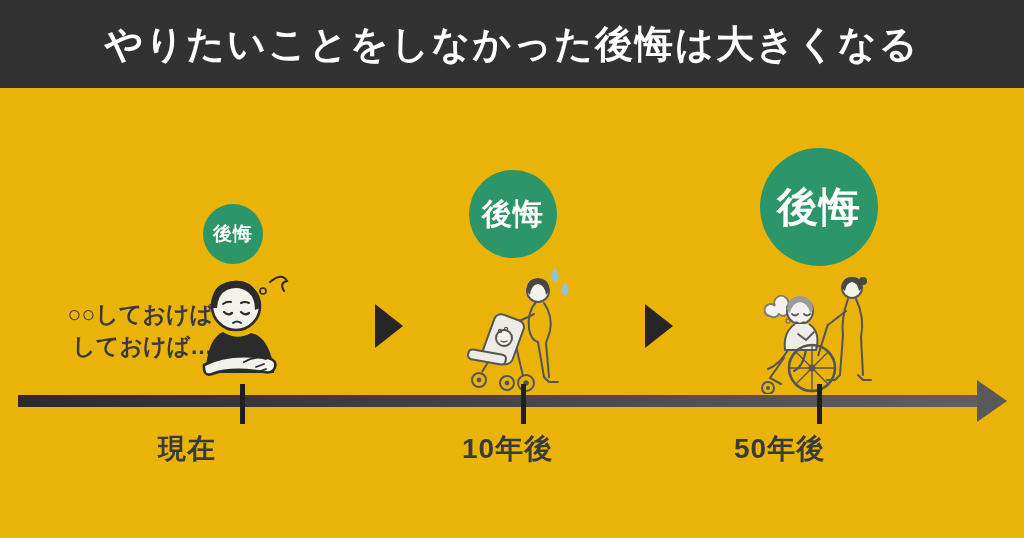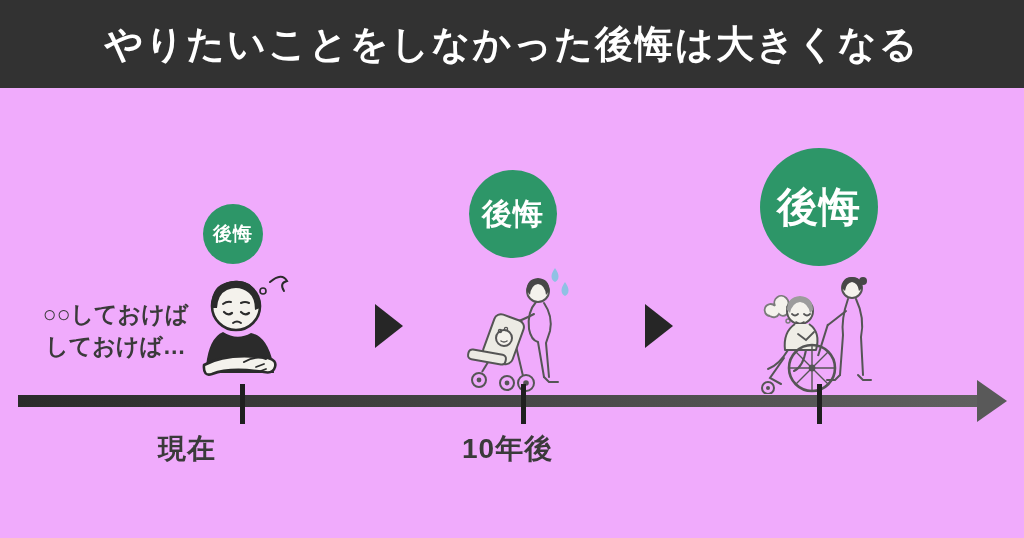--- a/index.html
+++ b/index.html
@@ -10,7 +10,7 @@
     position: relative;
     width: 1024px;
     height: 538px;
-    background: #f0abfc;
+    background: #eab308;
     overflow: hidden;
   }
 

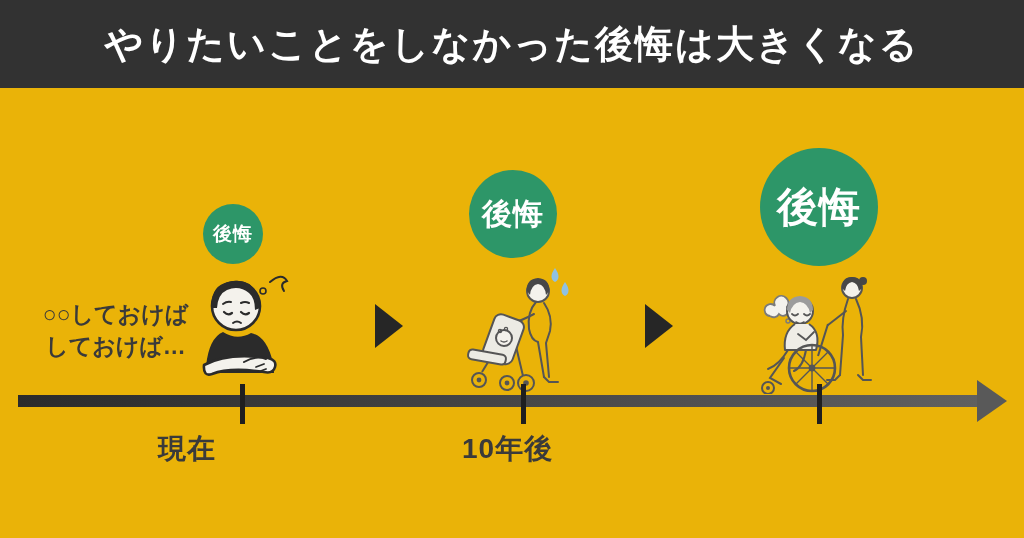--- a/index.html
+++ b/index.html
@@ -52,7 +52,7 @@
     position: absolute;
     left: 18px; top: 298px;
     width: 195px;
-    text-align: center;
+    text-align: right;
     font-size: 23px;
     font-weight: bold;
     color: #3a3a3a;

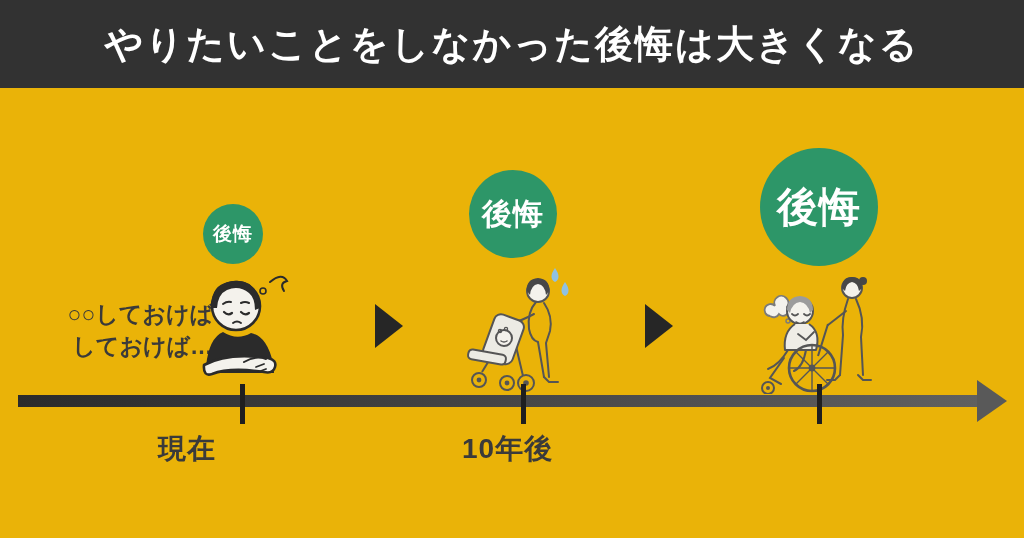--- a/index.html
+++ b/index.html
@@ -224,6 +224,7 @@
 
   <div class="time-label time-label-1">現在</div>
   <div class="time-label time-label-2">10年後</div>
+  <div class="time-label time-label-3">50年後</div>
 
 </div>
 

